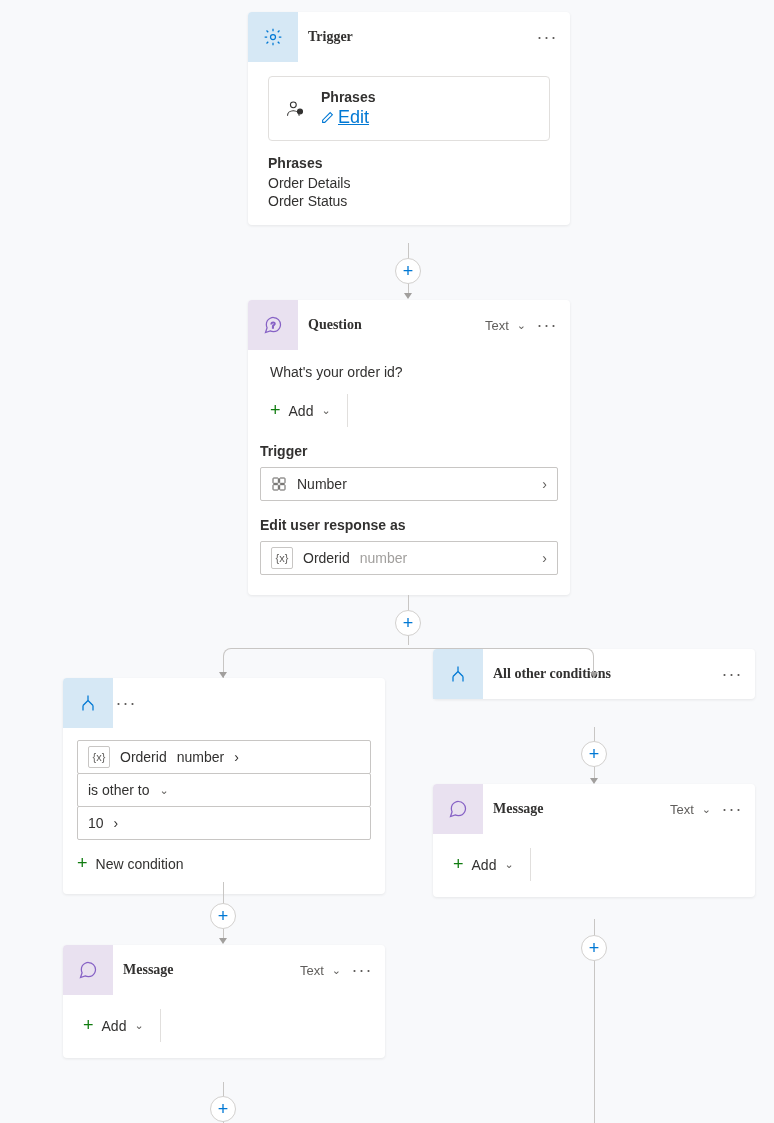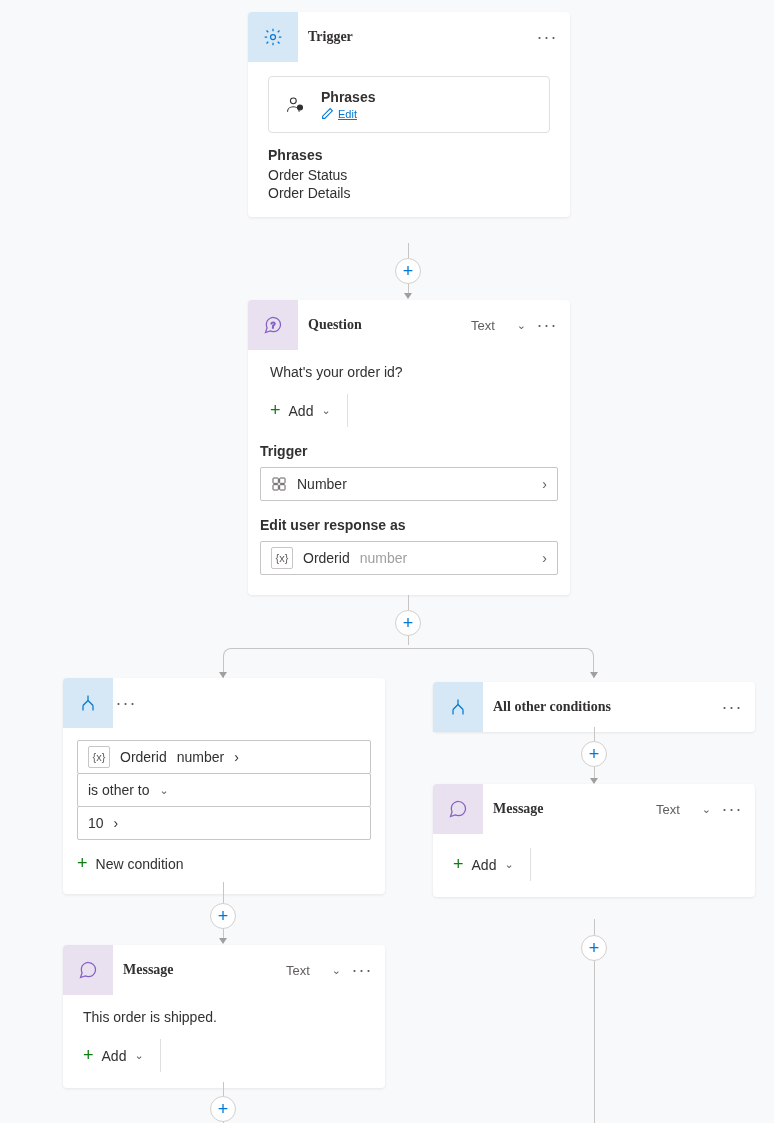--- a/index.html
+++ b/index.html
@@ -15,7 +15,7 @@
 .node-body { padding: 14px 20px 16px; }
 .phrases-box { border: 1px solid #e1dfdd; border-radius: 4px; padding: 12px 16px; display: flex; align-items: center; gap: 16px; margin-bottom: 14px; }
 .phrases-box-inner { display: flex; flex-direction: column; gap: 2px; }
-.edit-link { color: #0078d4; text-decoration: underline; font-size: 11px; display: flex; align-items: center; gap: 4px; cursor: pointer; }
+.edit-link { color: #0078d4; text-decoration: underline; font-size: 18px; display: flex; align-items: center; gap: 4px; cursor: pointer; }
 .plabel { font-weight: 600; margin-bottom: 4px; }
 .pitem { color: #323130; margin-top: 2px; }
 .qtext { margin-bottom: 14px; }

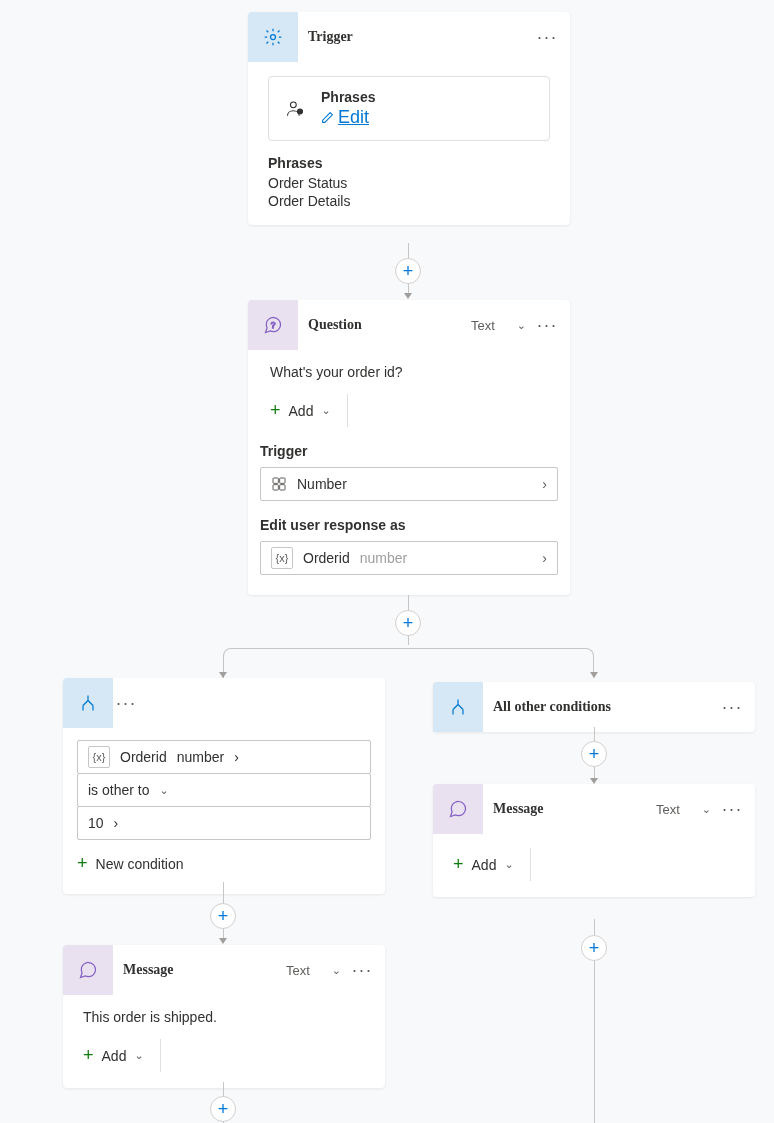--- a/index.html
+++ b/index.html
@@ -86,8 +86,8 @@
       </div>
     </div>
     <div class="plabel">Phrases</div>
+    <div class="pitem">Order Details</div>
     <div class="pitem">Order Status</div>
-    <div class="pitem">Order Details</div>
   </div>
 </div>
 

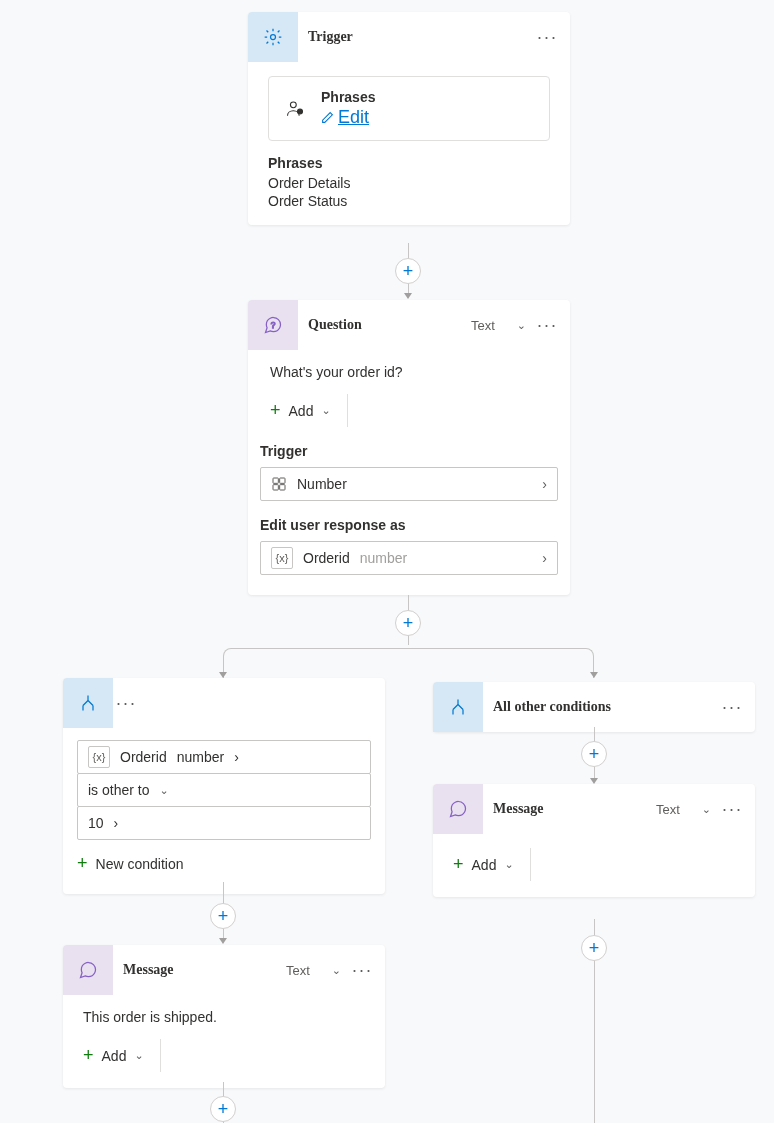--- a/index.html
+++ b/index.html
@@ -10,7 +10,7 @@
 .icon-box.blue { background: #d6e8f5; }
 .icon-box.purple { background: #e9e1f0; }
 .node-title { font-weight: 600; flex: 1; padding-left: 10px; font-family: Liberation Serif, serif; }
-.type-drop { display: flex; align-items: center; gap: 22px; color: #605e5c; font-size: 13px; margin-right: 8px; cursor: pointer; }
+.type-drop { display: flex; align-items: center; gap: 8px; color: #605e5c; font-size: 13px; margin-right: 8px; cursor: pointer; }
 .more-btn { width: 26px; height: 26px; display: flex; align-items: center; justify-content: center; margin-right: 10px; cursor: pointer; color: #605e5c; font-size: 18px; letter-spacing: 1px; }
 .node-body { padding: 14px 20px 16px; }
 .phrases-box { border: 1px solid #e1dfdd; border-radius: 4px; padding: 12px 16px; display: flex; align-items: center; gap: 16px; margin-bottom: 14px; }

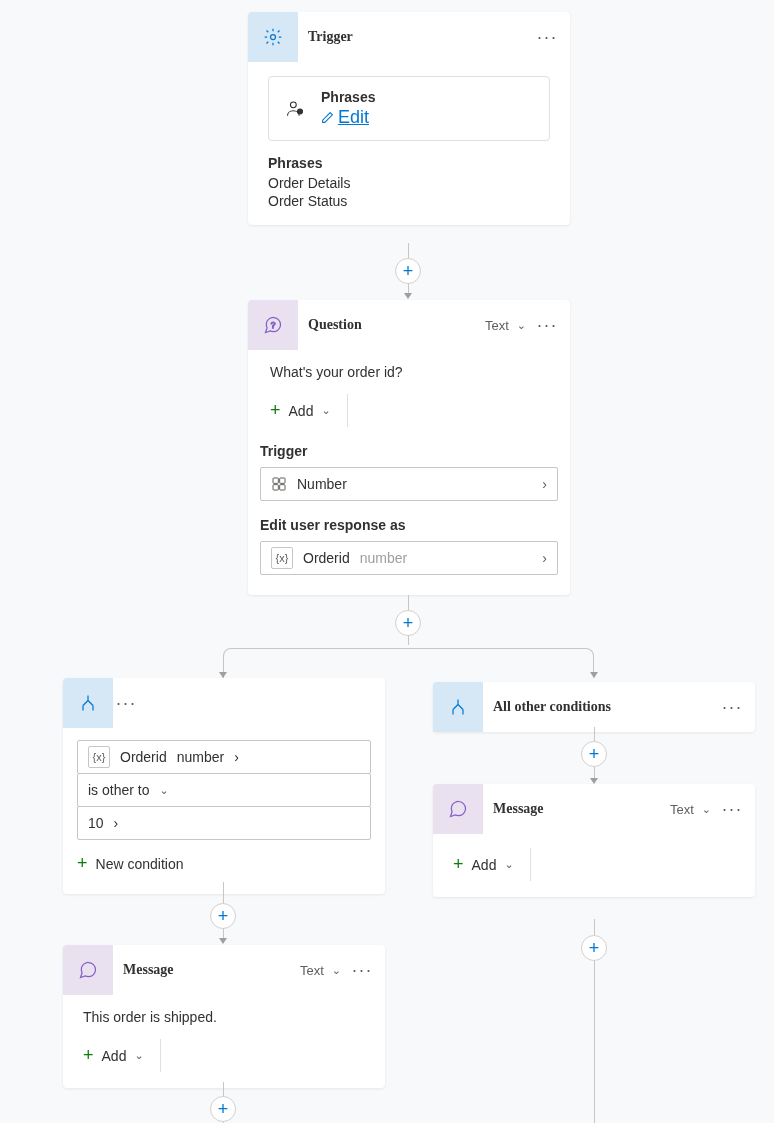--- a/index.html
+++ b/index.html
@@ -191,7 +191,7 @@
   </div>
 </div>
 
-<div class="node" style="left:433px; top:682px; width:322px;">
+<div class="node" style="left:433px; top:649px; width:322px;">
   <div class="node-header">
     <div class="icon-box blue">
       <svg class="ico" viewBox="0 0 24 24" fill="none" stroke="#0078d4" stroke-width="1.5">

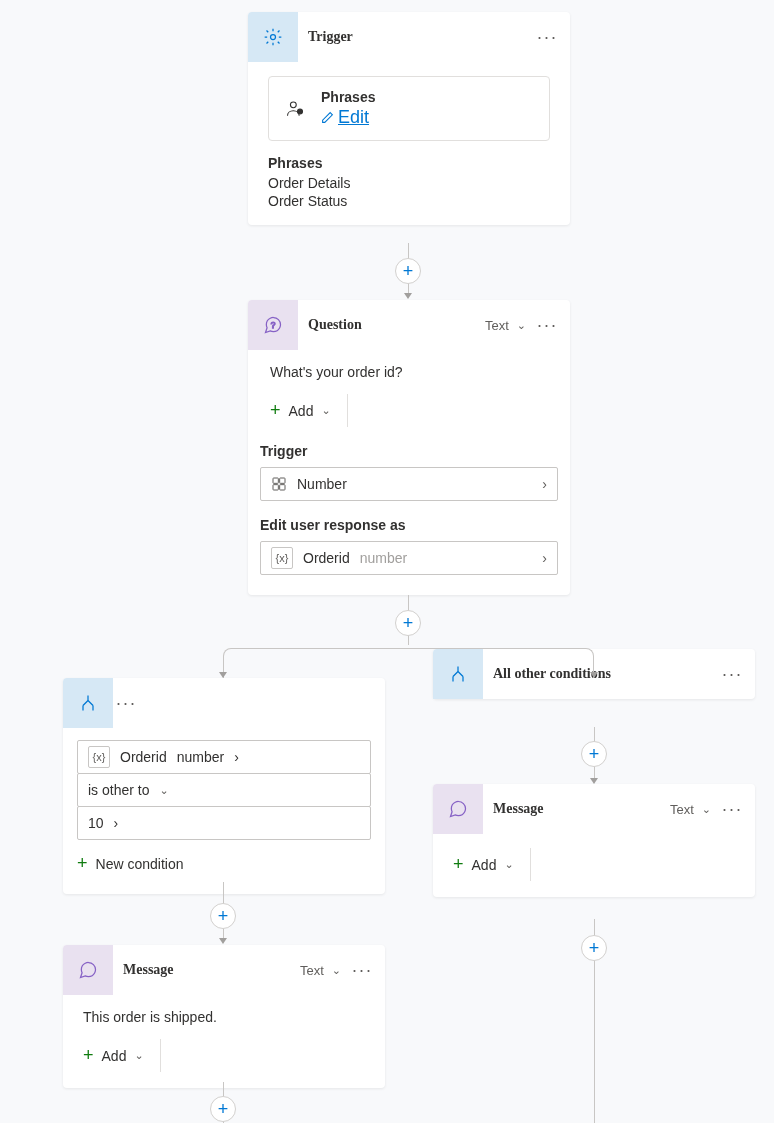--- a/index.html
+++ b/index.html
@@ -182,7 +182,6 @@
     <div class="more-btn">···</div>
   </div>
   <div class="node-body">
-    <div class="qtext">This order is shipped.</div>
     <div class="add-row">
       <span class="plus-sm">+</span>
       <span>Add</span>

